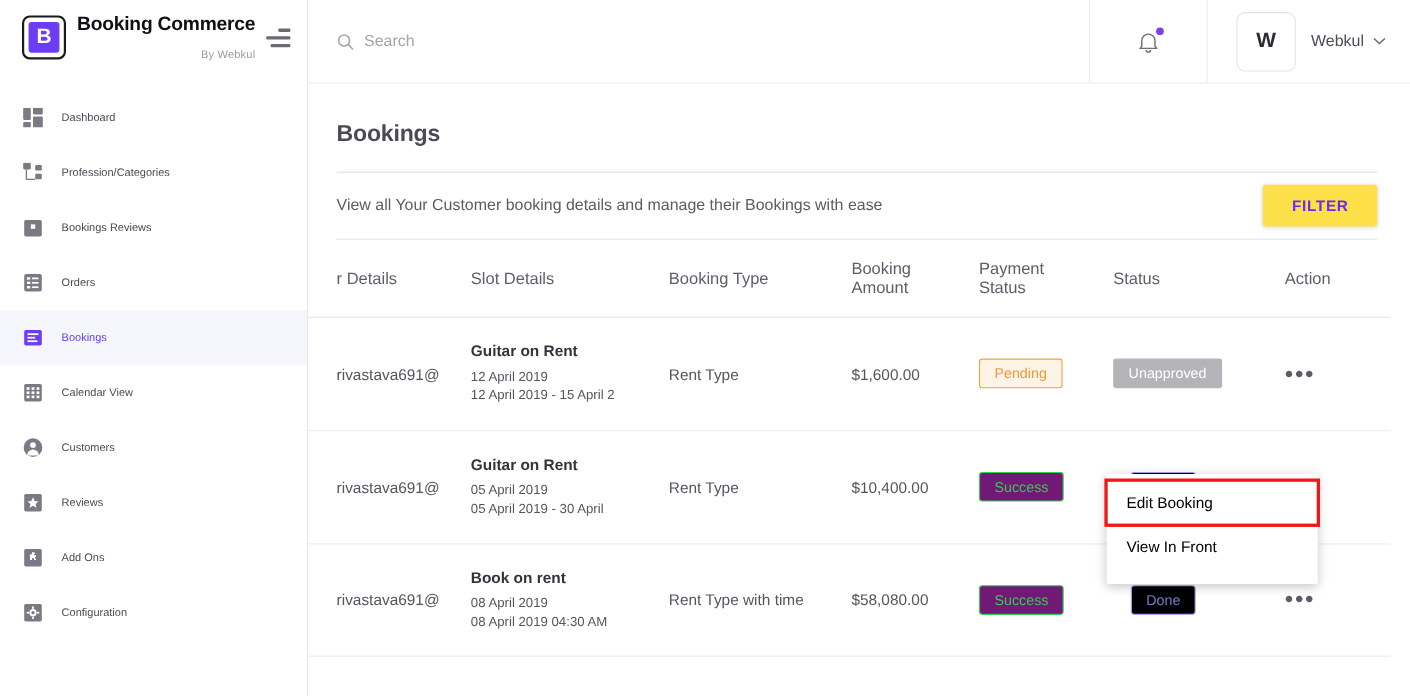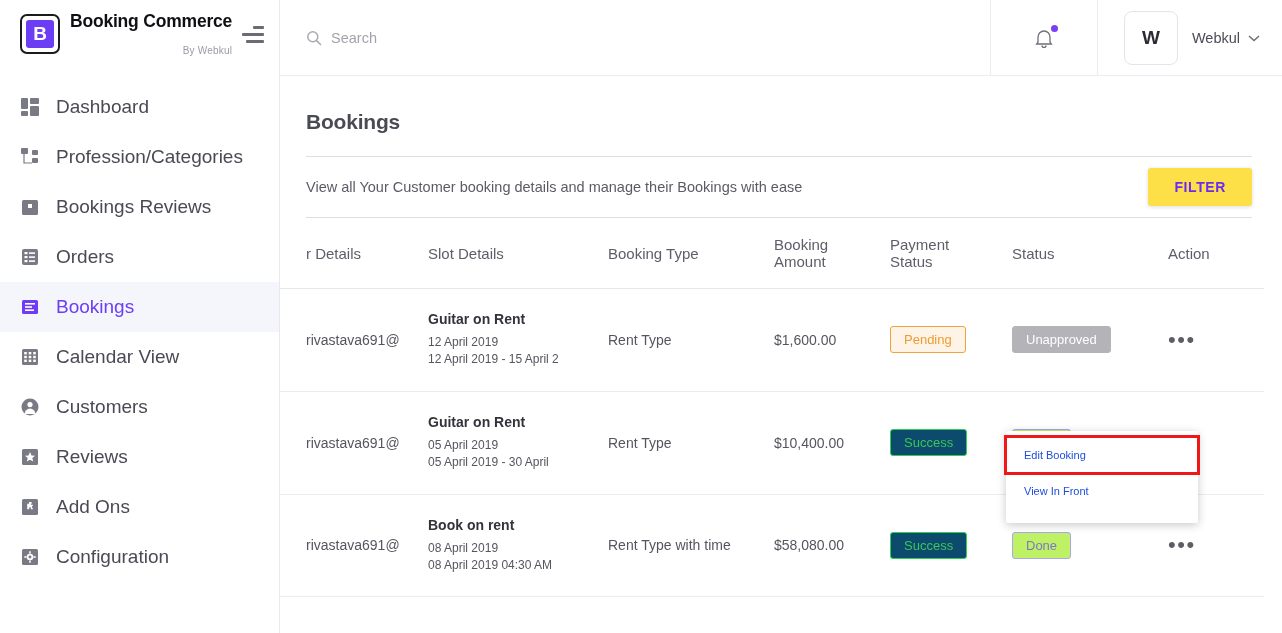--- a/index.html
+++ b/index.html
@@ -73,7 +73,7 @@
     gap: 16px;
     cursor: pointer;
     color: #4a4a55;
-    font-size: 19px;
+    font-size: 10px;
   }
   .nav-item.active { background: #f4f6fb; color: #6c3df4; }
   .nav-ico {

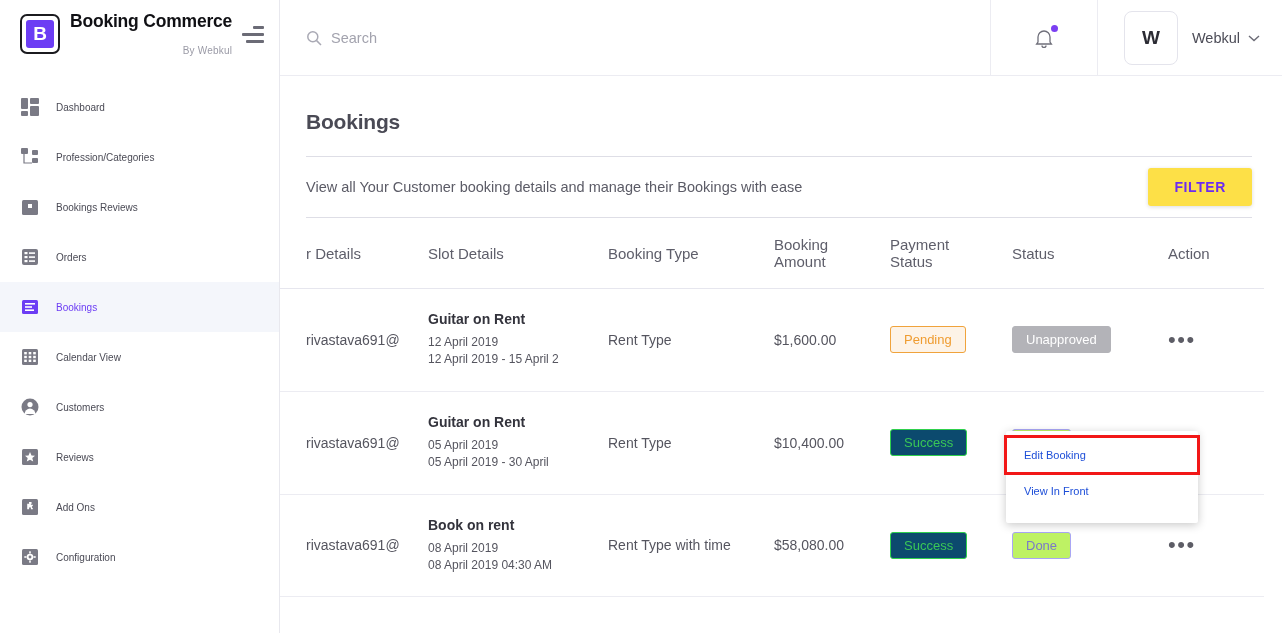--- a/index.html
+++ b/index.html
@@ -210,7 +210,7 @@
     white-space: nowrap;
   }
   .badge.pending { background: #fdf3e7; border-color: #f0a33c; color: #ef9c31; }
-  .badge.success { background: #0c4a6e; border-color: #2fd04d; color: #3ac756; }
+  .badge.success { background: #701a75; border-color: #2fd04d; color: #3ac756; }
   .badge.unapproved { background: #b3b3b8; border-color: #b3b3b8; color: #ffffff; }
   .badge.done { background: #bef264; border-color: #a9a6f5; color: #7a78c9; }
 

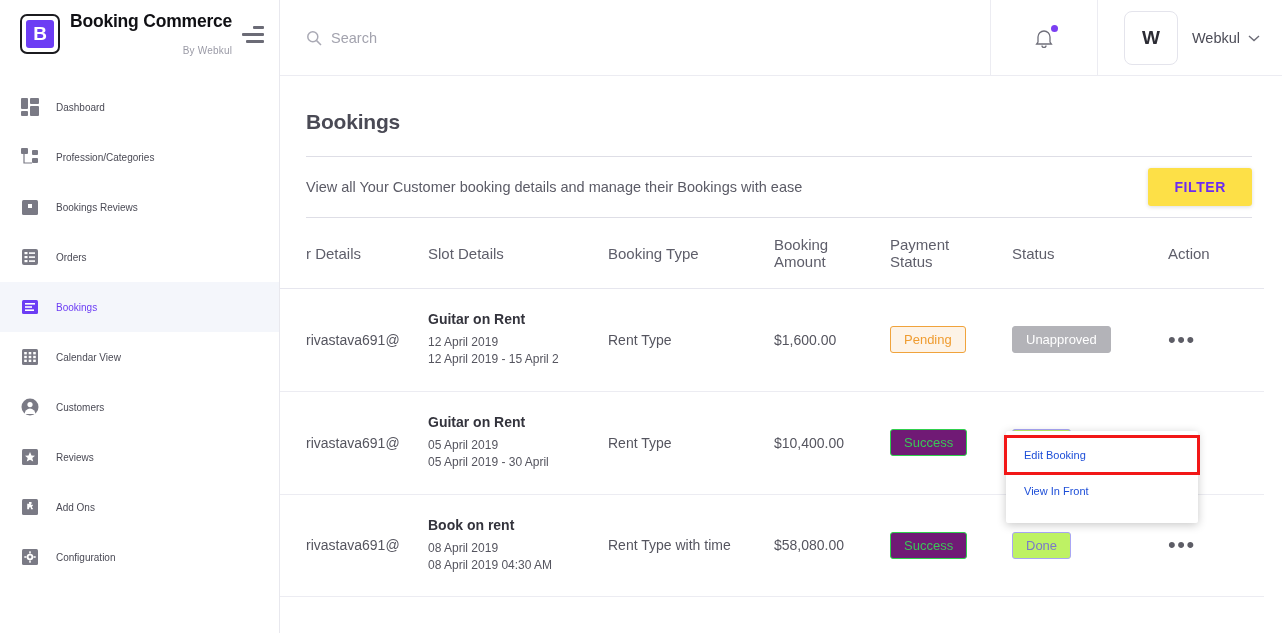--- a/index.html
+++ b/index.html
@@ -229,7 +229,7 @@
   }
   .dd-item {
     padding: 12px 18px;
-    font-size: 11px; color: #1d4ed8;
+    font-size: 14px; color: #000000;
     cursor: pointer;
   }
   .dd-item.highlight {

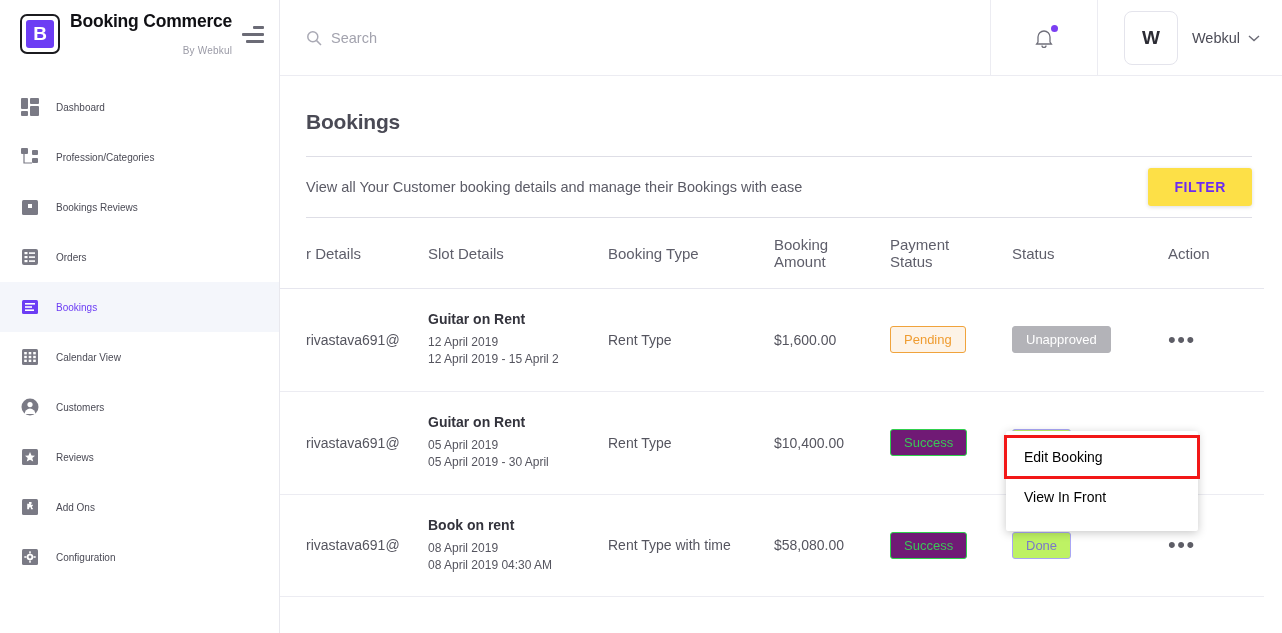--- a/index.html
+++ b/index.html
@@ -212,7 +212,7 @@
   .badge.pending { background: #fdf3e7; border-color: #f0a33c; color: #ef9c31; }
   .badge.success { background: #701a75; border-color: #2fd04d; color: #3ac756; }
   .badge.unapproved { background: #b3b3b8; border-color: #b3b3b8; color: #ffffff; }
-  .badge.done { background: #bef264; border-color: #a9a6f5; color: #7a78c9; }
+  .badge.done { background: #000000; border-color: #a9a6f5; color: #7a78c9; margin-left: 16px; }
 
   .dots { color: #5d5d66; font-size: 22px; letter-spacing: 1.5px; line-height: 1; cursor: pointer; }
 

